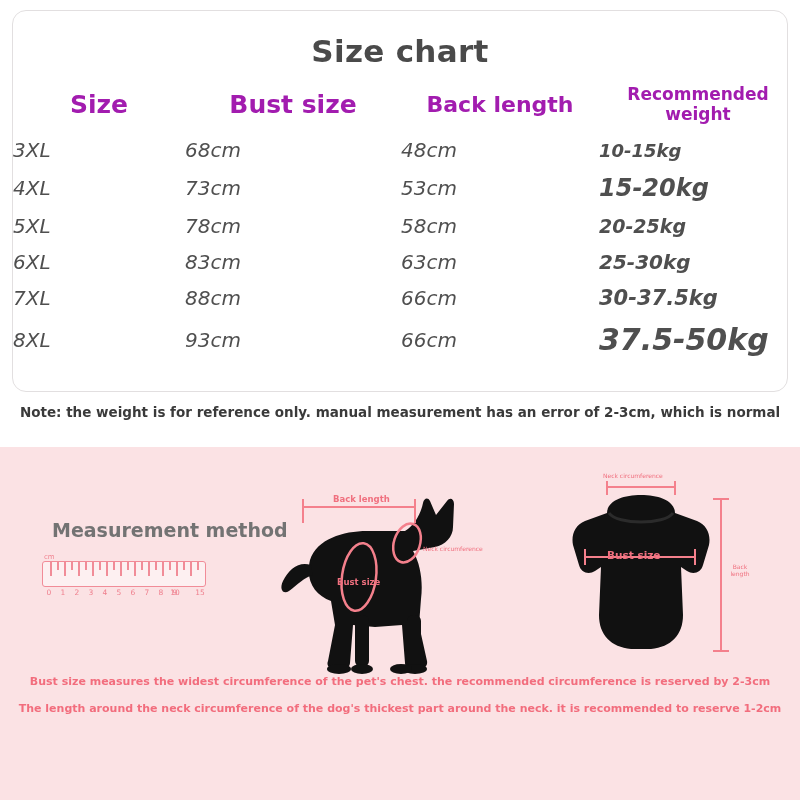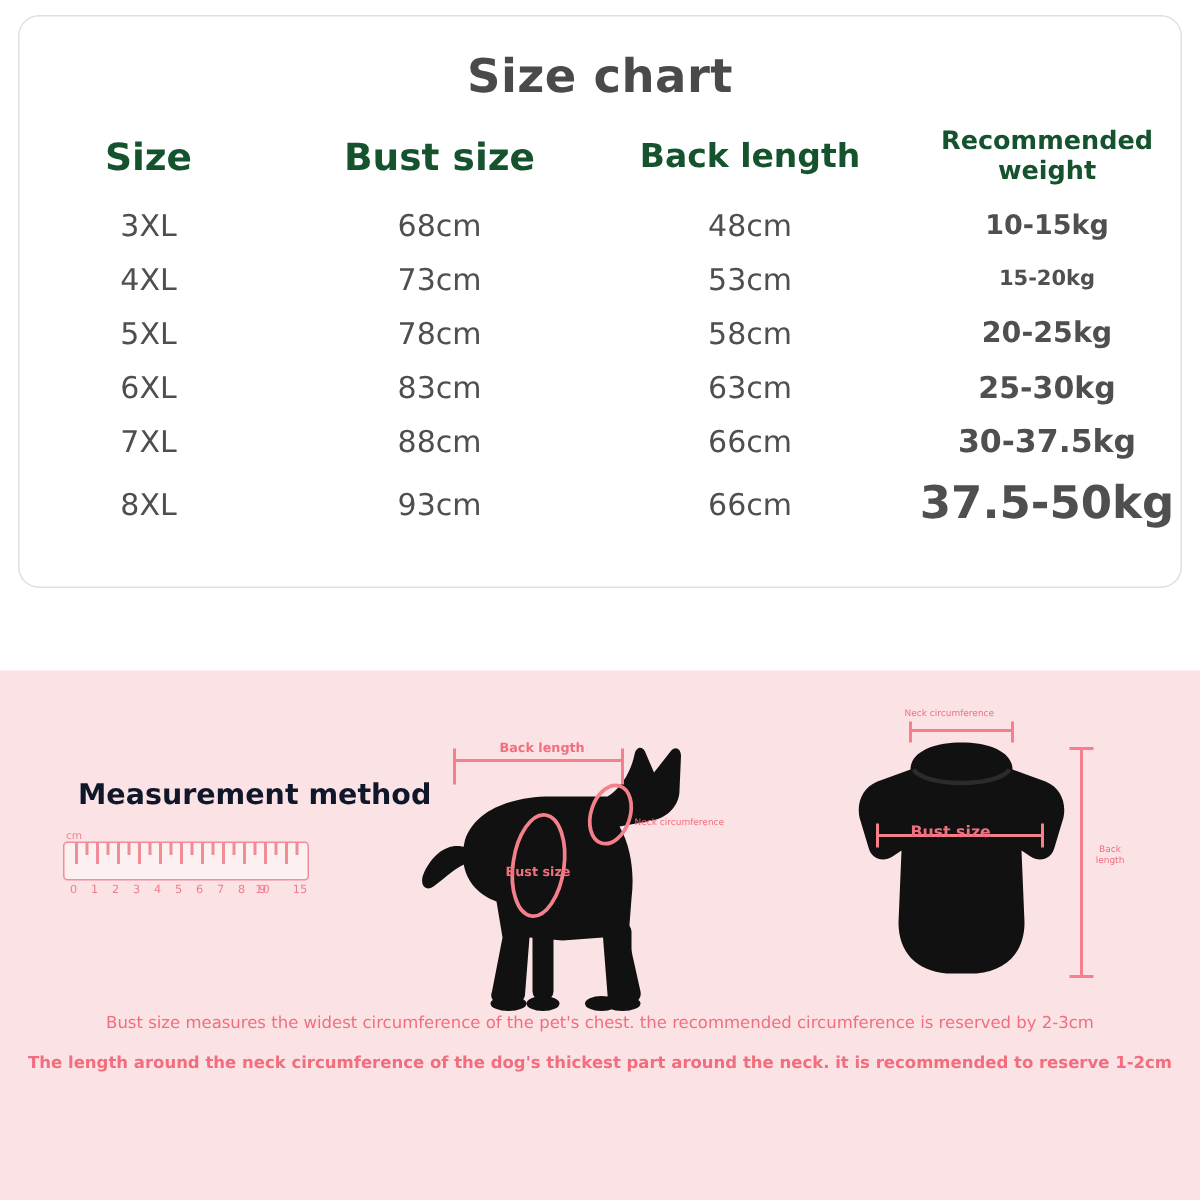--- a/index.html
+++ b/index.html
@@ -49,7 +49,7 @@
   }
   table.size-table th {
     font-weight: bold;
-    color: #14532d;
+    color: #a21caf;
     padding-bottom: 8px;
   }
   th.c0 { width: 170px; font-size: 25px; }

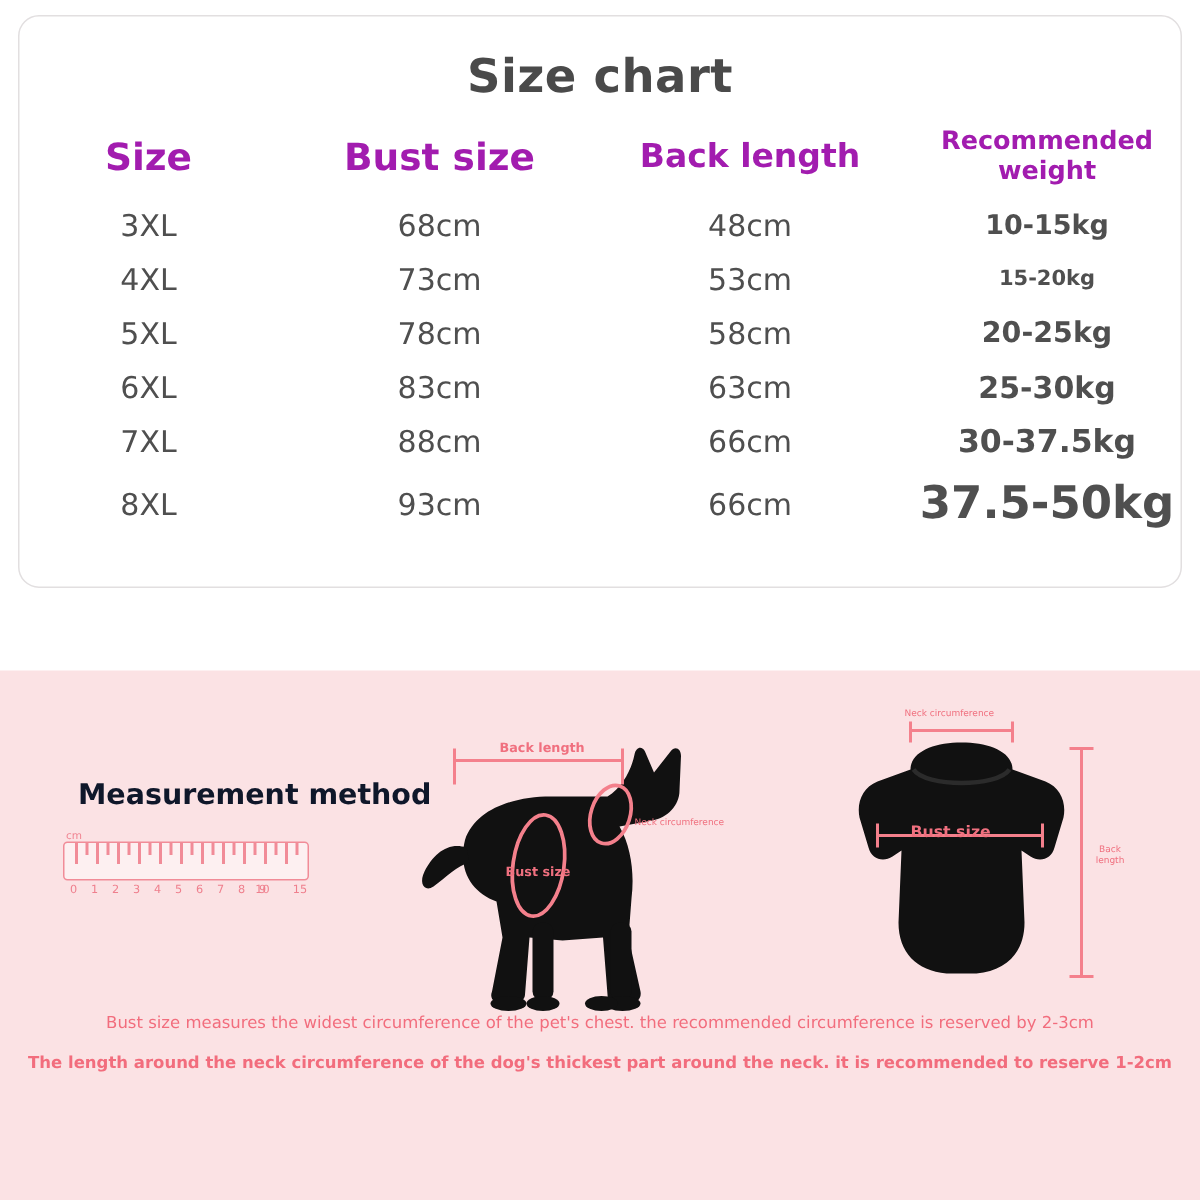--- a/index.html
+++ b/index.html
@@ -58,9 +58,9 @@
   th.c3 { width: 196px; font-size: 17px; }
 
   table.size-table td {
-    text-align: center;
     color: #4f4f4f;
     padding: 6px 0;
+    font-style: italic;
   }
   td.c0 { font-size: 20px; }
   td.c1 { font-size: 20px; margin-top: 32px; }

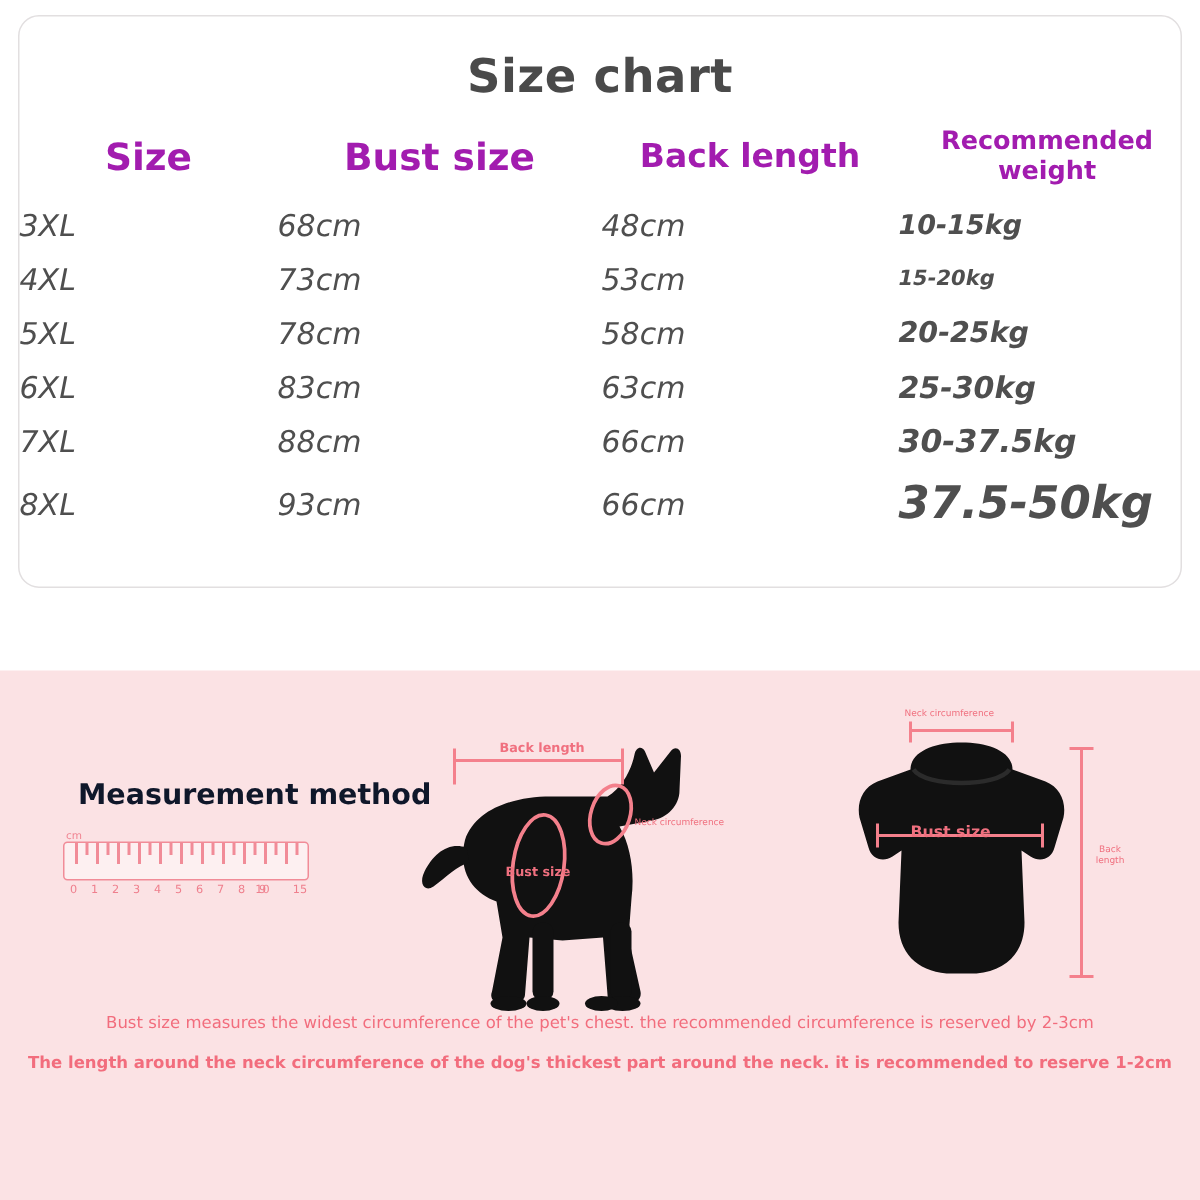--- a/index.html
+++ b/index.html
@@ -69,7 +69,7 @@
 
   
   tr.r0 td.c3 { font-size: 18px; }
-  tr.r1 td.c3 { font-size: 14px; }
+  tr.r1 td.c3 { font-size: 24px; }
   tr.r2 td.c3 { font-size: 19px; }
   tr.r3 td.c3 { font-size: 20px; }
   tr.r4 td.c3 { font-size: 21px; }

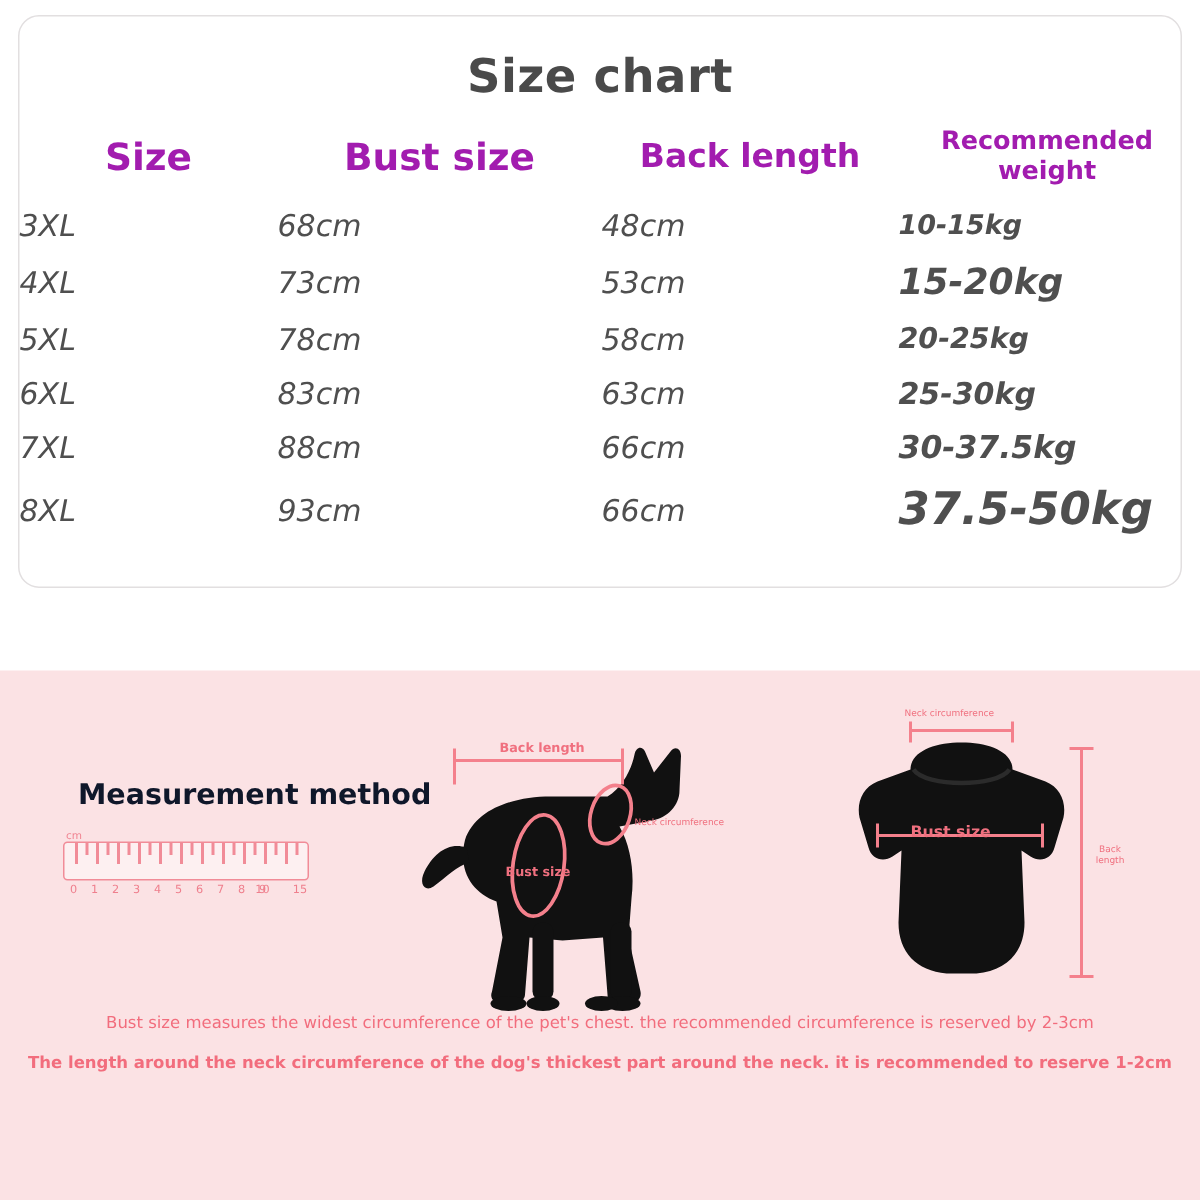--- a/index.html
+++ b/index.html
@@ -242,6 +242,7 @@
     </table>
   </div>
 
+  <div class="note">Note: the weight is for reference only. manual measurement has an error of 2-3cm, which is normal</div>
 
   <div class="pink-panel">
 

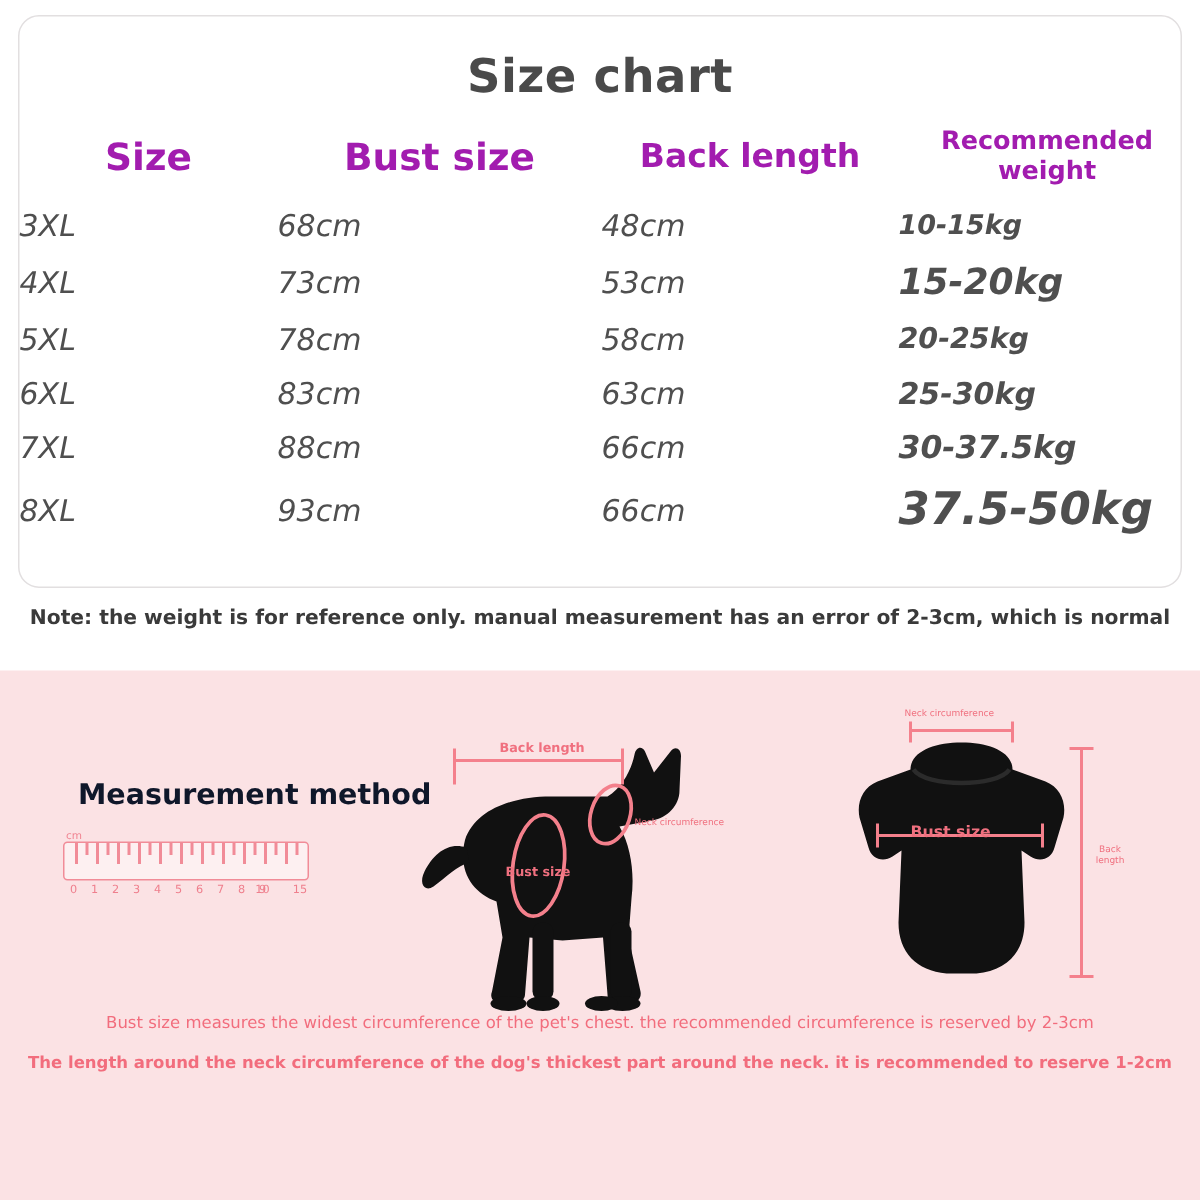--- a/index.html
+++ b/index.html
@@ -102,7 +102,7 @@
     top: 72px;
     font-size: 19px;
     font-weight: bold;
-    color: #0f172a;
+    color: #737373;
   }
 
   

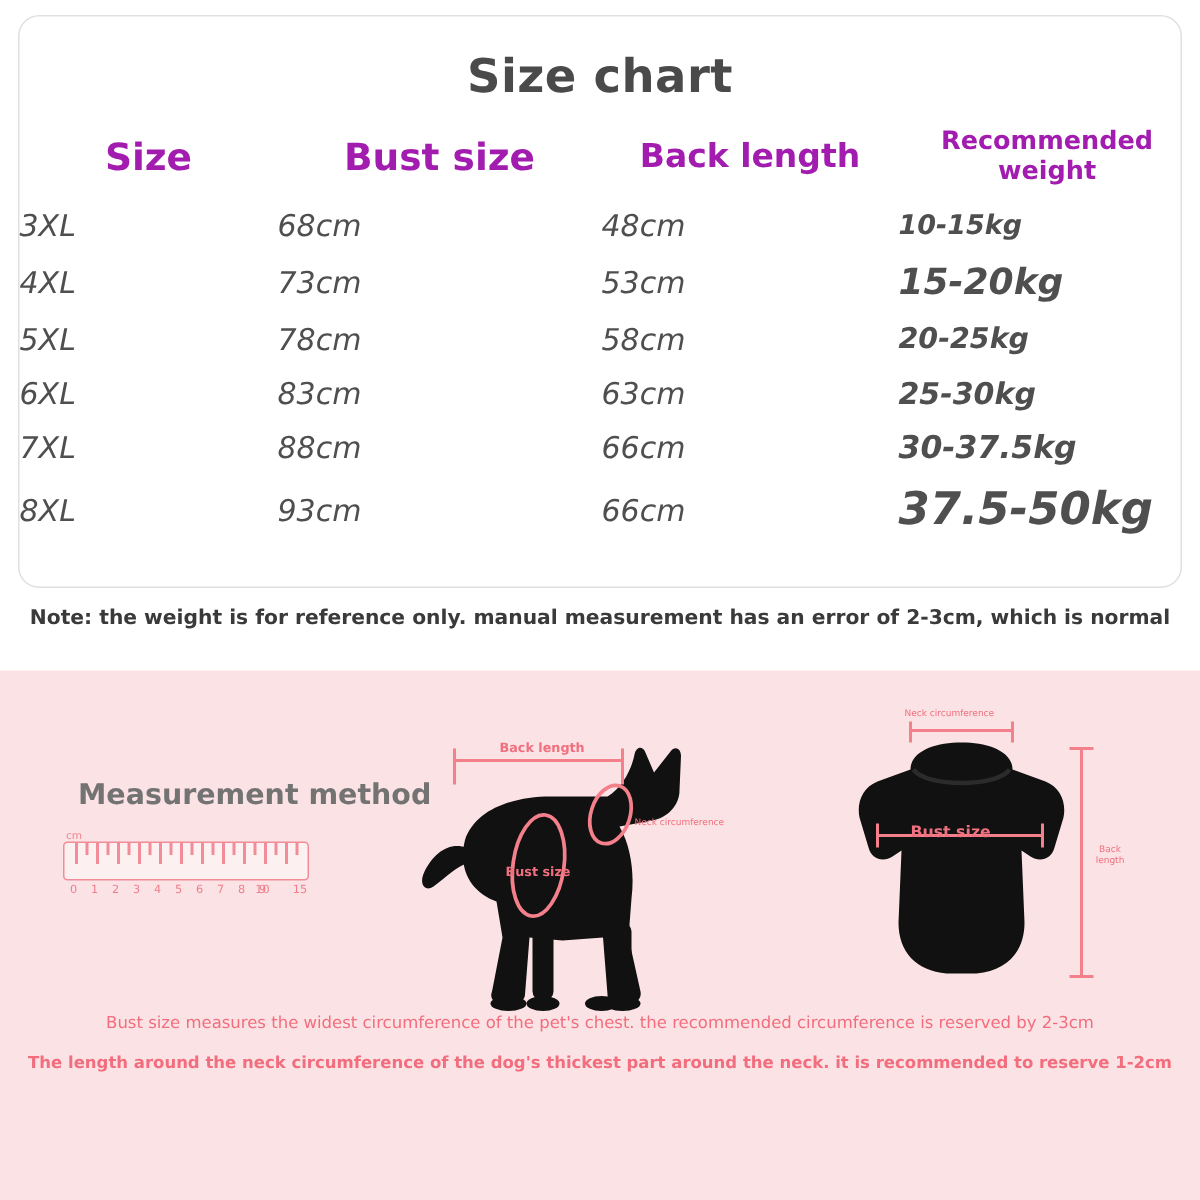--- a/index.html
+++ b/index.html
@@ -180,7 +180,7 @@
     text-align: center;
     color: #f26d7d;
   }
-  .pink-notes .l1 { font-size: 11px; font-weight: normal; line-height: 1.25; }
+  .pink-notes .l1 { font-size: 11px; font-weight: bold; line-height: 1.25; }
   .pink-notes .l2 { font-size: 13.5px; font-weight: bold; margin-top: 12px; line-height: 1.3; }
   .pink-notes .l3 { font-size: 11px; font-weight: bold; margin-top: 13px; }
 </style>

